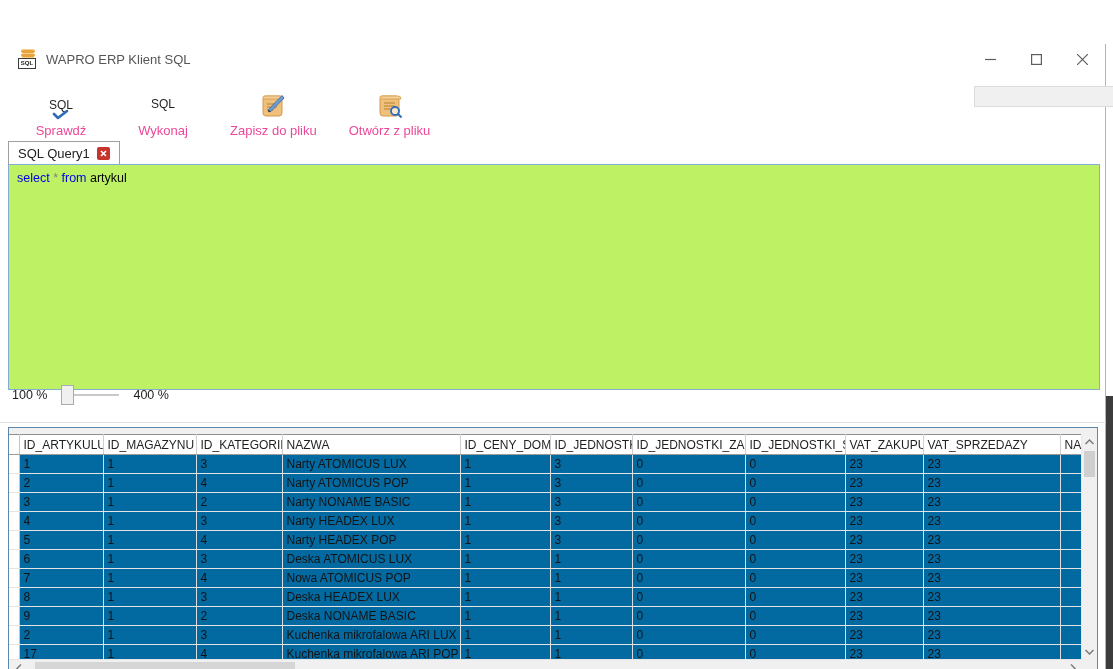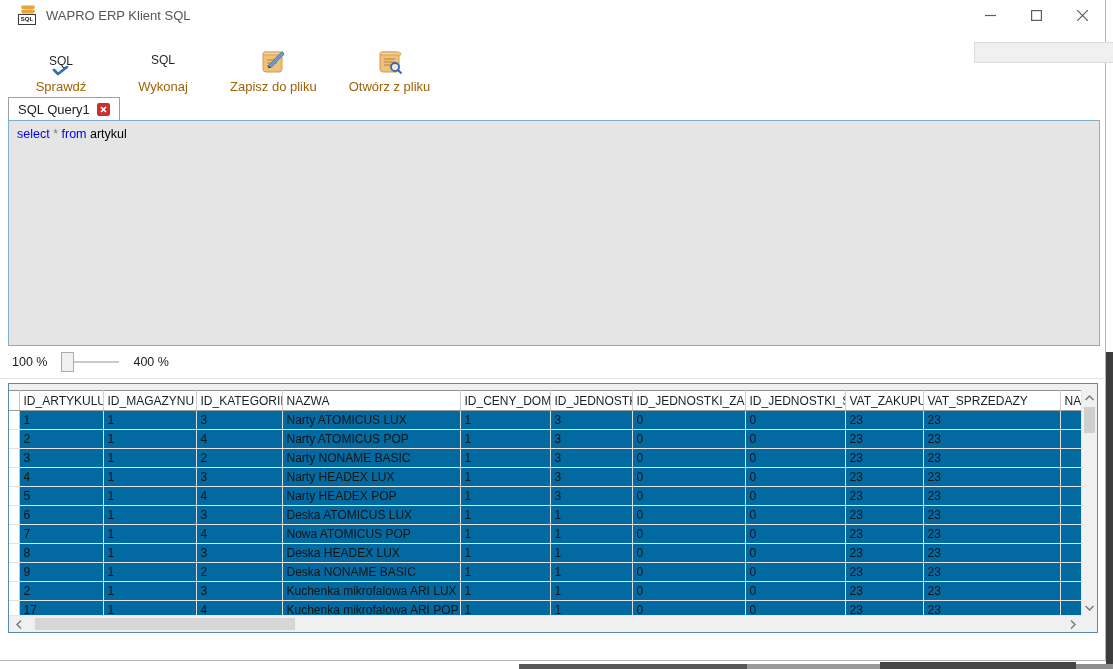--- a/index.html
+++ b/index.html
@@ -5,7 +5,7 @@
   html,body{margin:0;padding:0;}
   body{width:1113px;height:669px;overflow:hidden;background:#fff;
        font-family:"Liberation Sans", sans-serif;-webkit-font-smoothing:antialiased;}
-  .desktop{position:relative;width:1113px;height:580px;background:#fff;}
+  .desktop{position:relative;width:1113px;height:580px;background:#fff;margin-top:44px;}
 
   
   .bgstrip{position:absolute;}

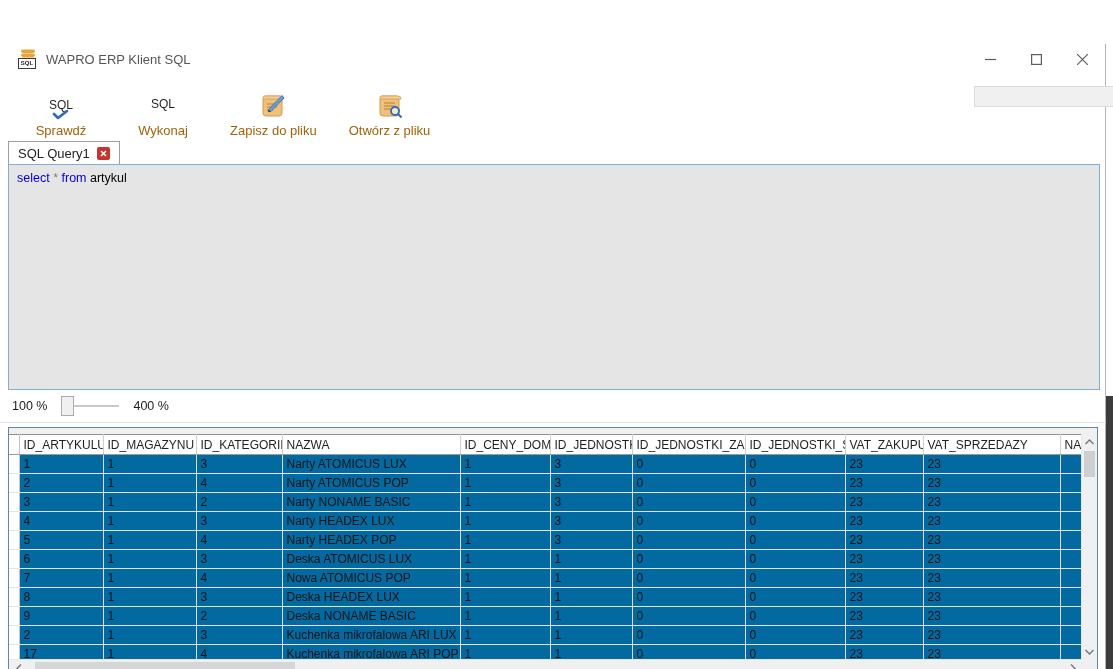--- a/index.html
+++ b/index.html
@@ -35,7 +35,7 @@
   .tbtn{display:flex;flex-direction:column;align-items:center;justify-content:flex-end;
         height:60px;padding:2px 10px;margin-right:12px;min-width:70px;cursor:default;}
   .tbtn .ticon{height:34px;display:flex;flex-direction:column;align-items:center;justify-content:flex-end;}
-  .tbtn .tlbl{font-size:13px;color:#a16207;margin-top:3px;white-space:nowrap;}
+  .tbtn .tlbl{font-size:13px;color:#ec4899;margin-top:3px;white-space:nowrap;}
   .sqltxt{font-size:12px;color:#1f1f1f;line-height:12px;}
   .sql-run .sqltxt{margin-bottom:10px;}
 

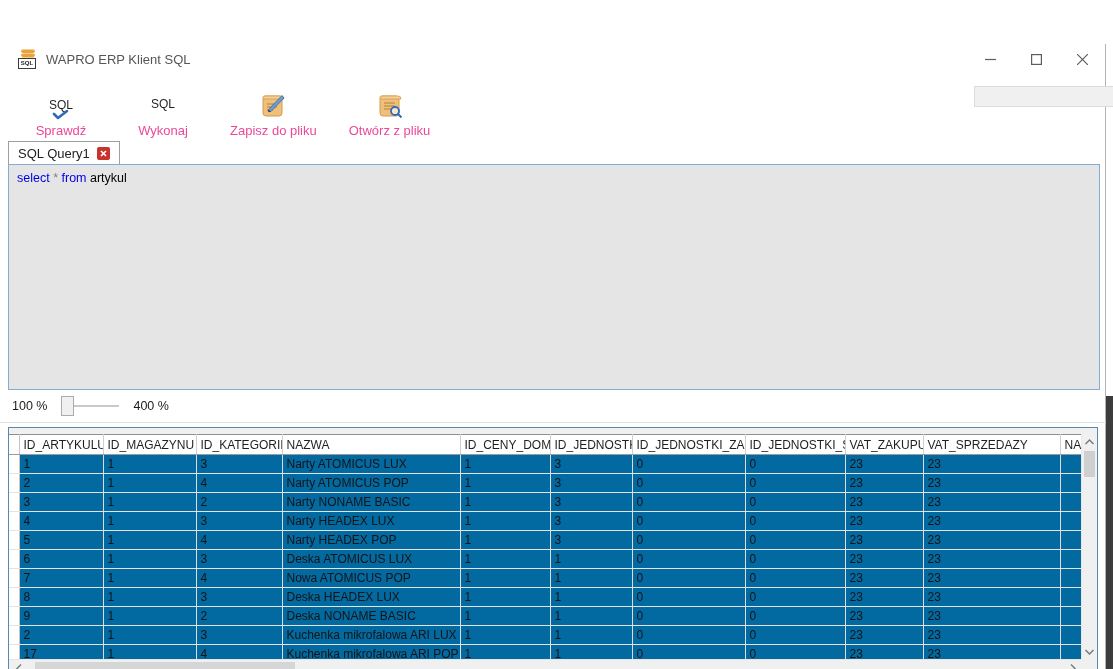--- a/index.html
+++ b/index.html
@@ -52,7 +52,7 @@
 
   
   .editor{position:absolute;left:8px;top:120px;width:1092px;height:226px;box-sizing:border-box;
-          border:1px solid #83aed2;background:#e5e5e5;padding:6px 8px;font-size:12.5px;cursor:text;}
+          border:1px solid #83aed2;background:#bef264;padding:6px 8px;font-size:12.5px;cursor:text;}
   .kw{color:#0000e6;}
   .op{color:#808080;}
   .ident{color:#000;}

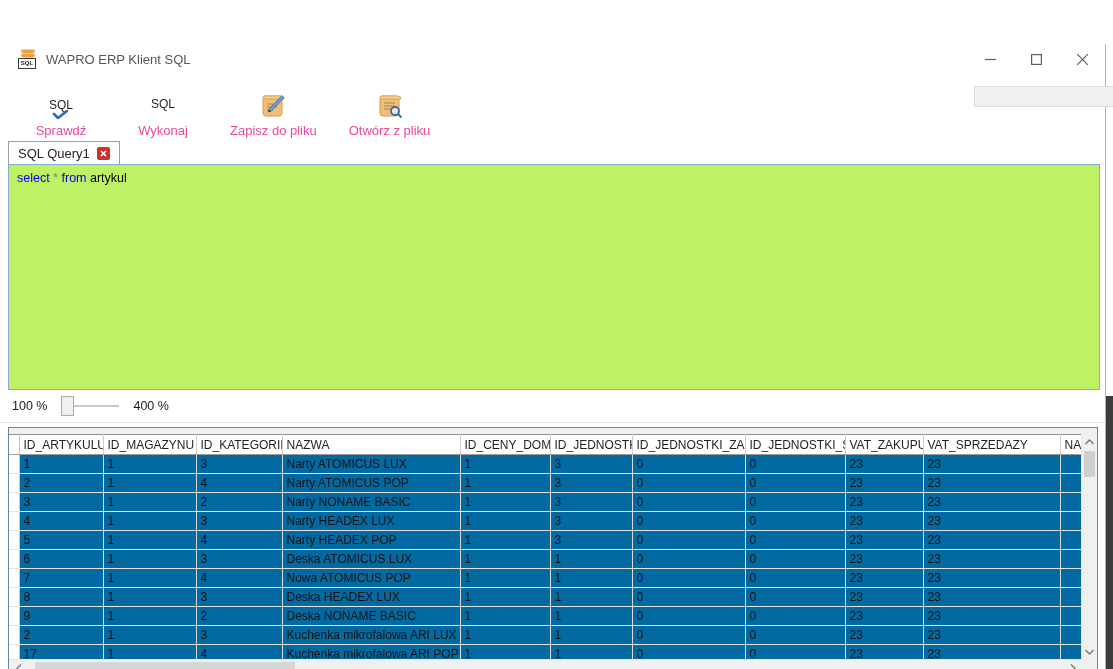--- a/index.html
+++ b/index.html
@@ -58,7 +58,7 @@
   .ident{color:#000;}
 
   
-  .slider-row{position:absolute;left:8px;top:351px;height:22px;display:flex;align-items:center;}
+  .slider-row{position:absolute;left:8px;top:340px;height:22px;display:flex;align-items:center;}
   .sl-label{font-size:12.5px;color:#1b1b1b;padding:0 4px;}
   .slider{position:relative;width:58px;height:20px;margin:0 10px;}
   .sl-track{position:absolute;left:0;right:0;top:9px;height:2px;background:#c9c9c9;}

